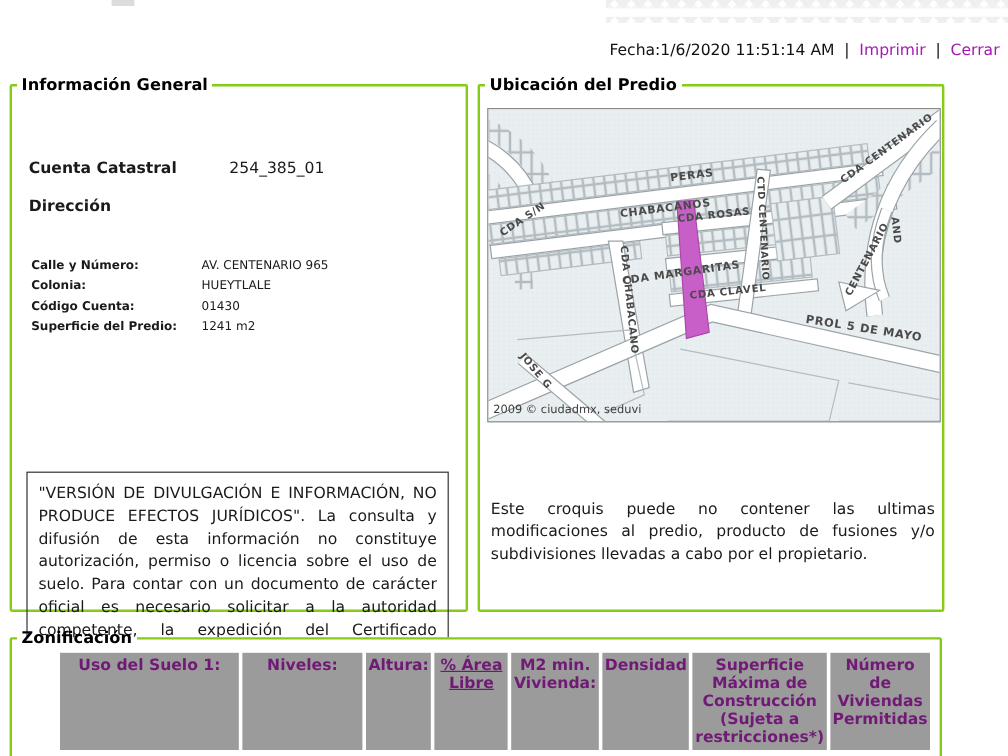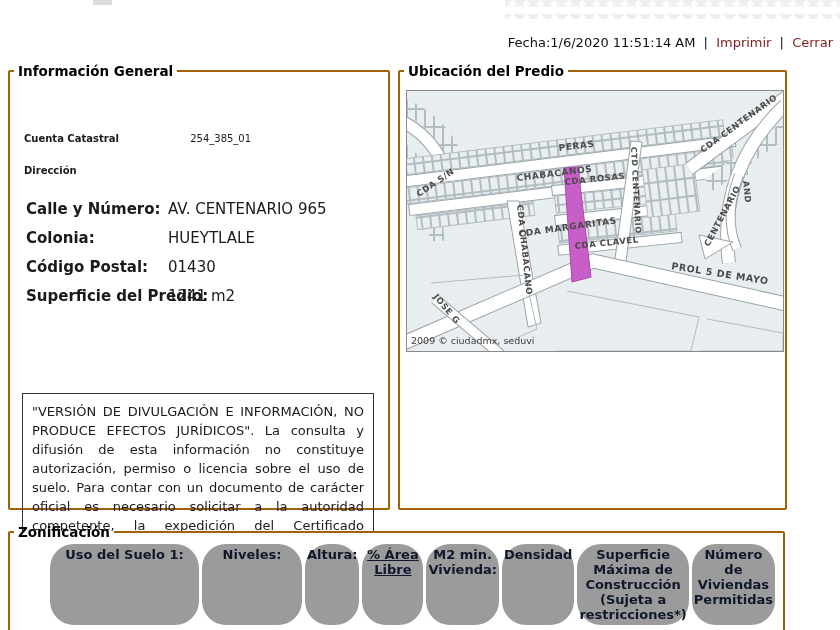--- a/index.html
+++ b/index.html
@@ -18,7 +18,7 @@
   .top-smudge { position:absolute; left:93px; top:0; width:19px; height:5px; background:#dcdcdc; }
 
   .topbar { position:absolute; top:35px; right:7px; font-size:13px; color:#111; }
-  .topbar a { color:#7f1d1d; text-decoration:none; cursor:pointer; }
+  .topbar a { color:#a21caf; text-decoration:none; cursor:pointer; }
   .sep { padding:0 4px; }
 
   fieldset { position:absolute; border:2px solid #a16207; border-radius:2px; background:#fff; }

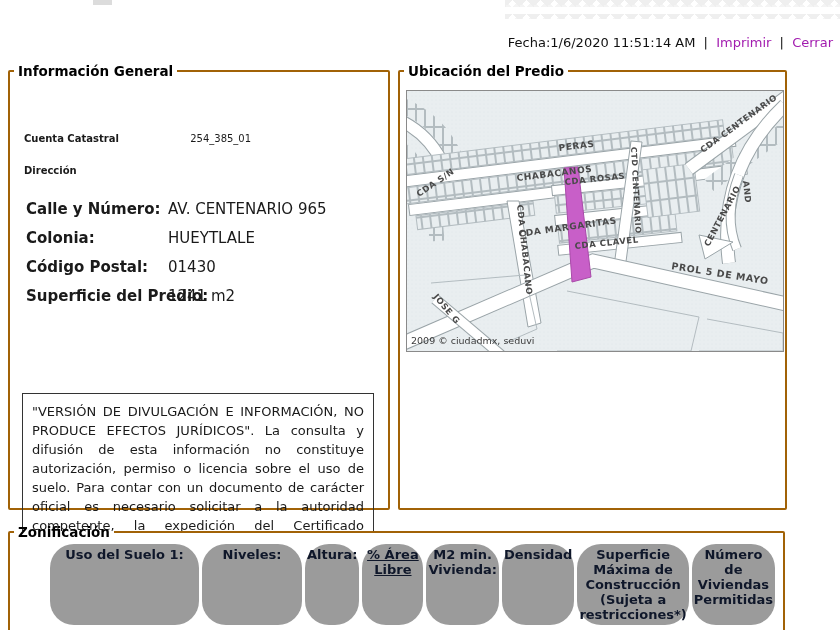--- a/index.html
+++ b/index.html
@@ -21,7 +21,7 @@
   .topbar a { color:#a21caf; text-decoration:none; cursor:pointer; }
   .sep { padding:0 4px; }
 
-  fieldset { position:absolute; border:2px solid #a16207; border-radius:2px; background:#fff; }
+  fieldset { position:absolute; border:2px solid #84cc16; border-radius:2px; background:#fff; }
   legend { font-size:13.5px; font-weight:bold; color:#000; padding:0 4px; margin-left:4px; white-space:nowrap; }
 
   

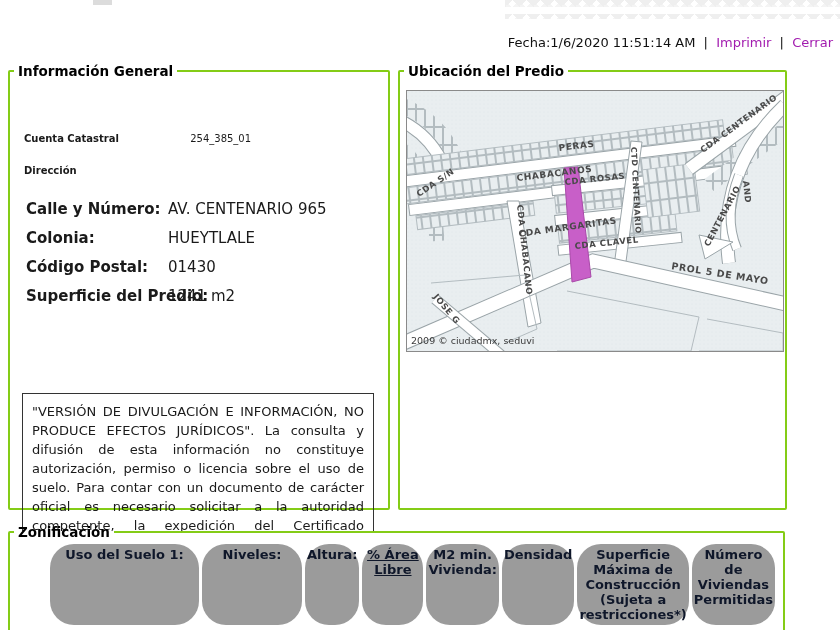--- a/index.html
+++ b/index.html
@@ -26,7 +26,7 @@
 
   
   #fs-general { left:8px; top:63px; width:382px; height:447px; }
-  .kv { position:absolute; left:14px; font-size:10px; }
+  .kv { position:absolute; left:14px; font-size:13px; }
   .kv .lbl { font-weight:bold; display:inline-block; }
   #row-cuenta { top:54px; }
   #row-cuenta .lbl { width:163px; }

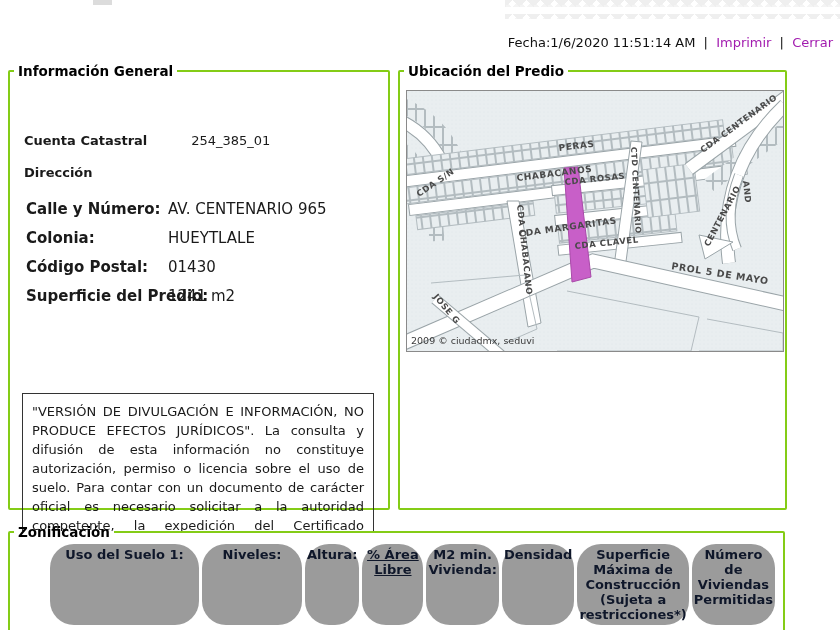--- a/index.html
+++ b/index.html
@@ -31,8 +31,8 @@
   #row-cuenta { top:54px; }
   #row-cuenta .lbl { width:163px; }
   #row-direccion { top:86px; font-weight:bold; }
-  .addr-grid { position:absolute; left:16px; top:124px; display:grid;
-               grid-template-columns:142px auto; row-gap:16px; font-size:15px; line-height:13px; }
+  .addr-grid { position:absolute; left:16px; top:136px; display:grid;
+               grid-template-columns:142px auto; row-gap:4px; font-size:10px; line-height:13px; }
   .addr-grid .lbl { font-weight:bold; white-space:nowrap; }
   .disclaimer { position:absolute; left:12px; top:314px; width:352px; border:1px solid #333;
                 padding:8px 9px; font-size:13px; line-height:19px; text-align:justify; }

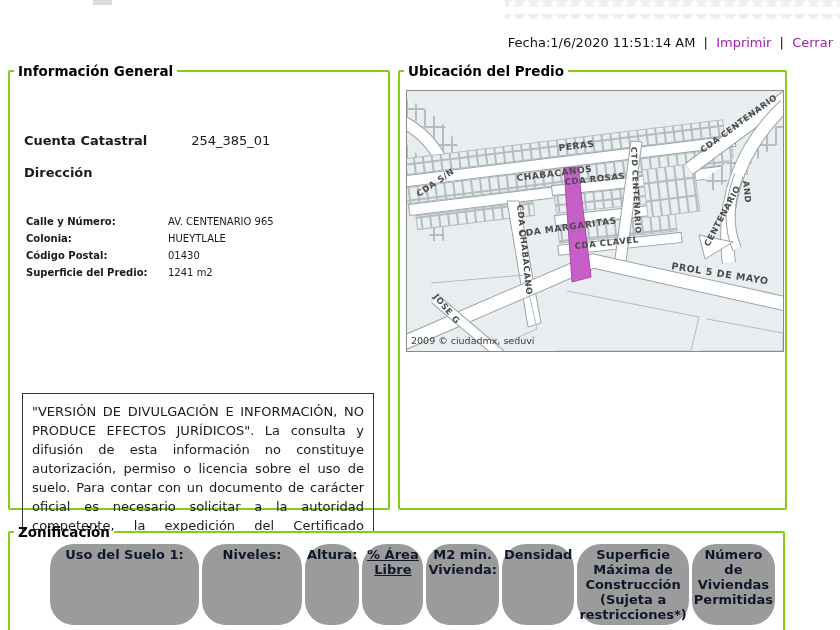--- a/index.html
+++ b/index.html
@@ -90,7 +90,7 @@
       <span>AV. CENTENARIO 965</span>
       <span class="lbl">Colonia:</span>
       <span>HUEYTLALE</span>
-      <span class="lbl">Código Postal:</span>
+      <span class="lbl">Código Cuenta:</span>
       <span>01430</span>
       <span class="lbl">Superficie del Predio:</span>
       <span>1241 m2</span>

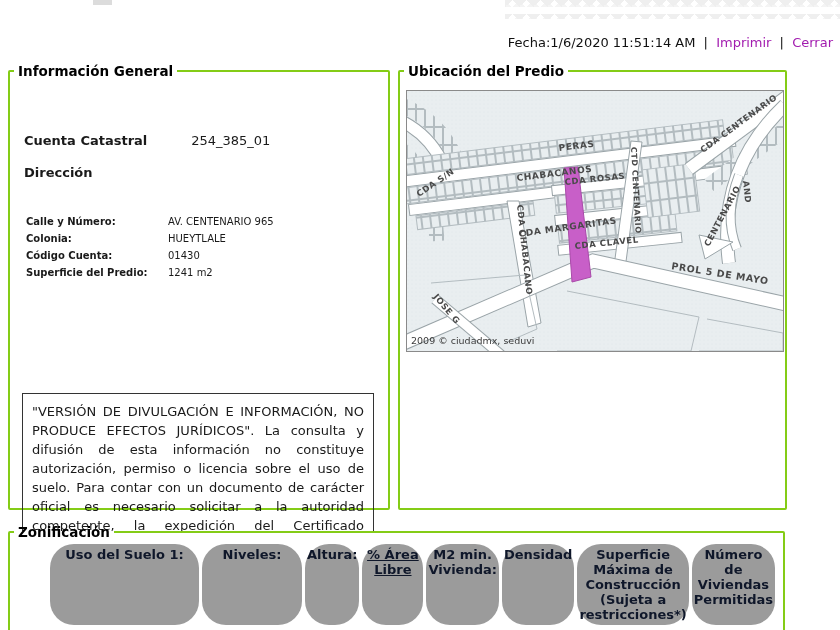--- a/index.html
+++ b/index.html
@@ -182,6 +182,7 @@
     </div>
 
 
+    <div class="croquis-note">Este croquis puede no contener las ultimas modificaciones al predio, producto de fusiones y/o subdivisiones llevadas a cabo por el propietario.</div>
   </fieldset>
 
   <fieldset id="fs-zonificacion">

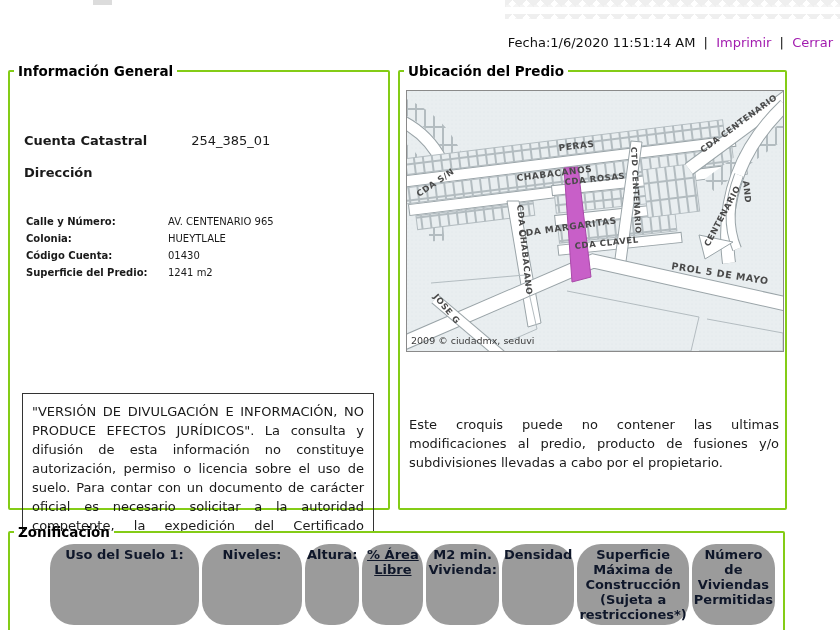--- a/index.html
+++ b/index.html
@@ -54,8 +54,8 @@
   
   #fs-zonificacion { left:8px; top:524px; width:777px; height:150px; }
   table.zon { border-collapse:separate; border-spacing:3px; margin:1px 0 0 37px; }
-  table.zon th { background:#9b9b9b; color:#0f172a; font-size:13px; font-weight:bold;
-                 text-align:center; vertical-align:top; padding:3px 2px; height:60px; line-height:15px;border-radius:24px; }
+  table.zon th { background:#9b9b9b; color:#701a75; font-size:13px; font-weight:bold;
+                 text-align:center; vertical-align:top; padding:3px 2px; height:60px; line-height:15px; }
   table.zon td { font-size:13px; text-align:center; vertical-align:top; padding:2px 1px; line-height:15px; }
   .c1{width:149px;} .c2{width:100px;} .c3{width:46px;margin-top:44px;} .c4{width:61px;text-decoration:underline;}
   .c5{width:62px;} .c6{width:55px;} .c7{width:95px;} .c8{width:68px;}

